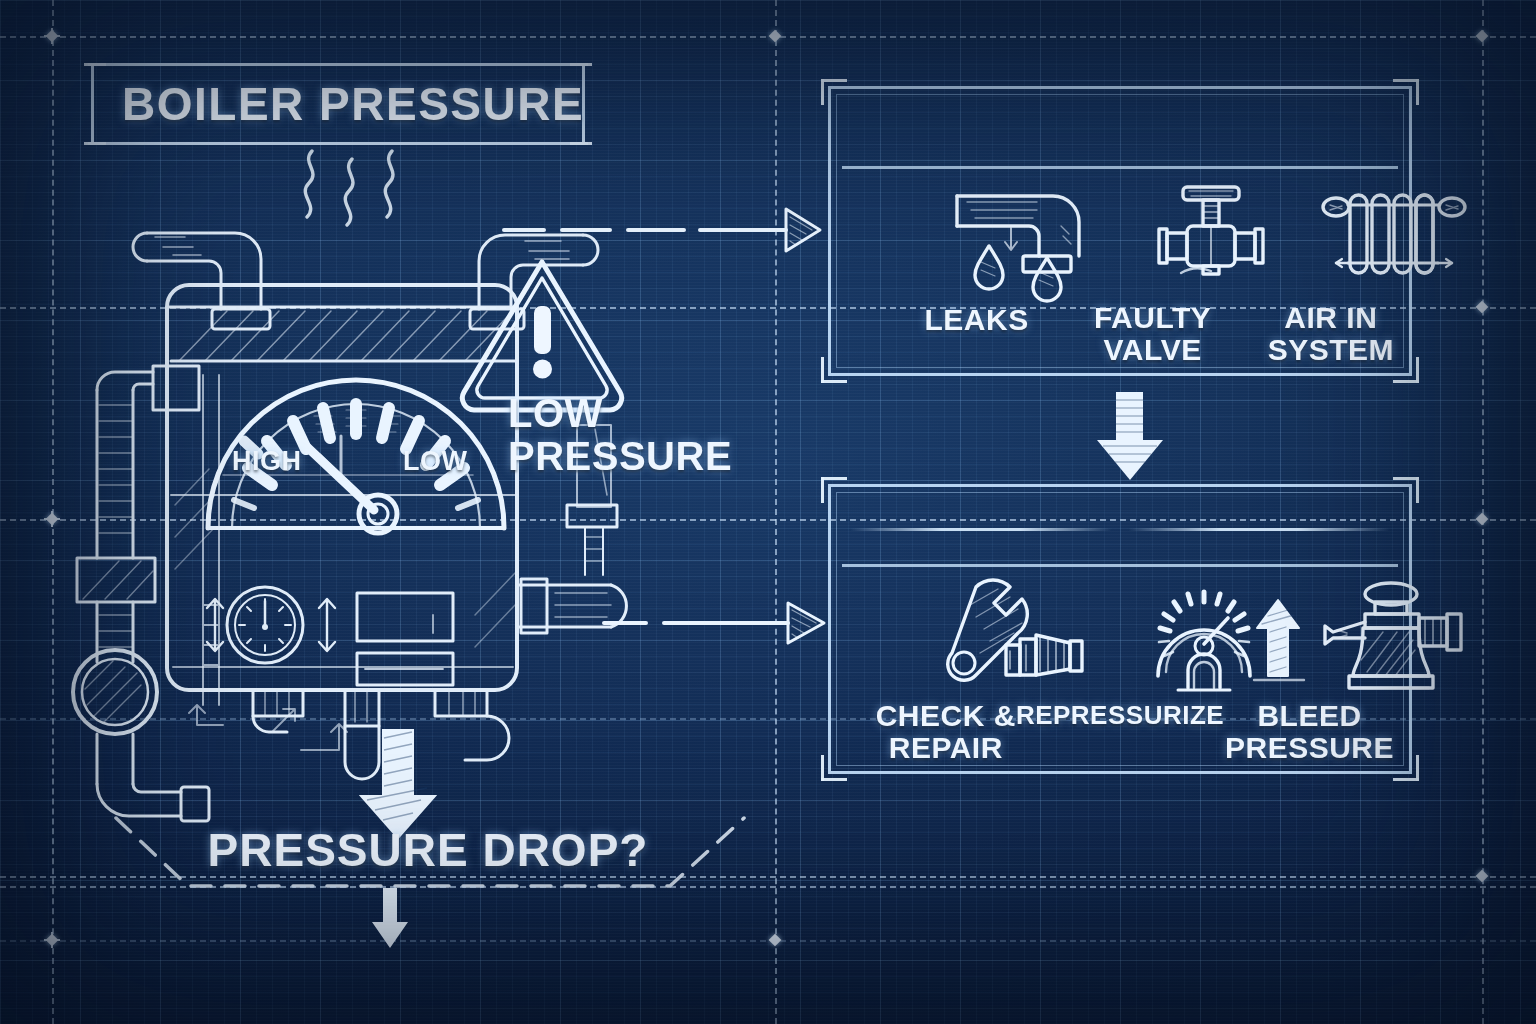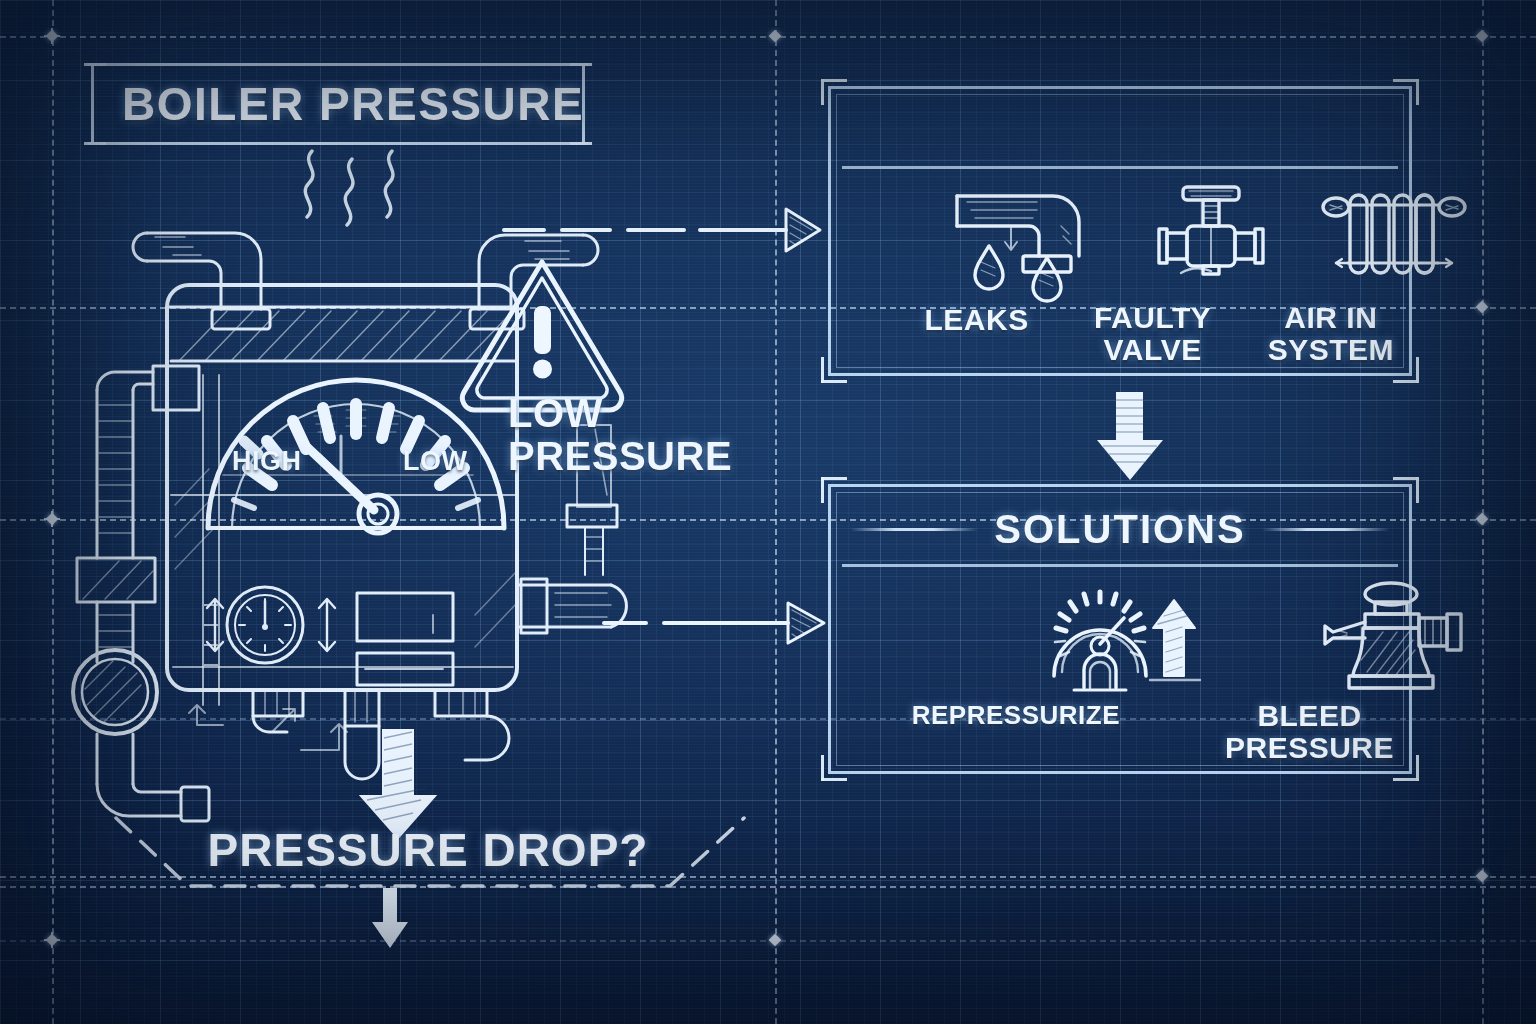--- a/index.html
+++ b/index.html
@@ -577,7 +577,6 @@
 
     <div class="panel-head">
       <div class="hr-line"></div>
-      <div class="panel-title glowtxt">SOLUTIONS</div>
       <div class="hr-line"></div>
     </div>
     <div class="panel-head-rule"></div>

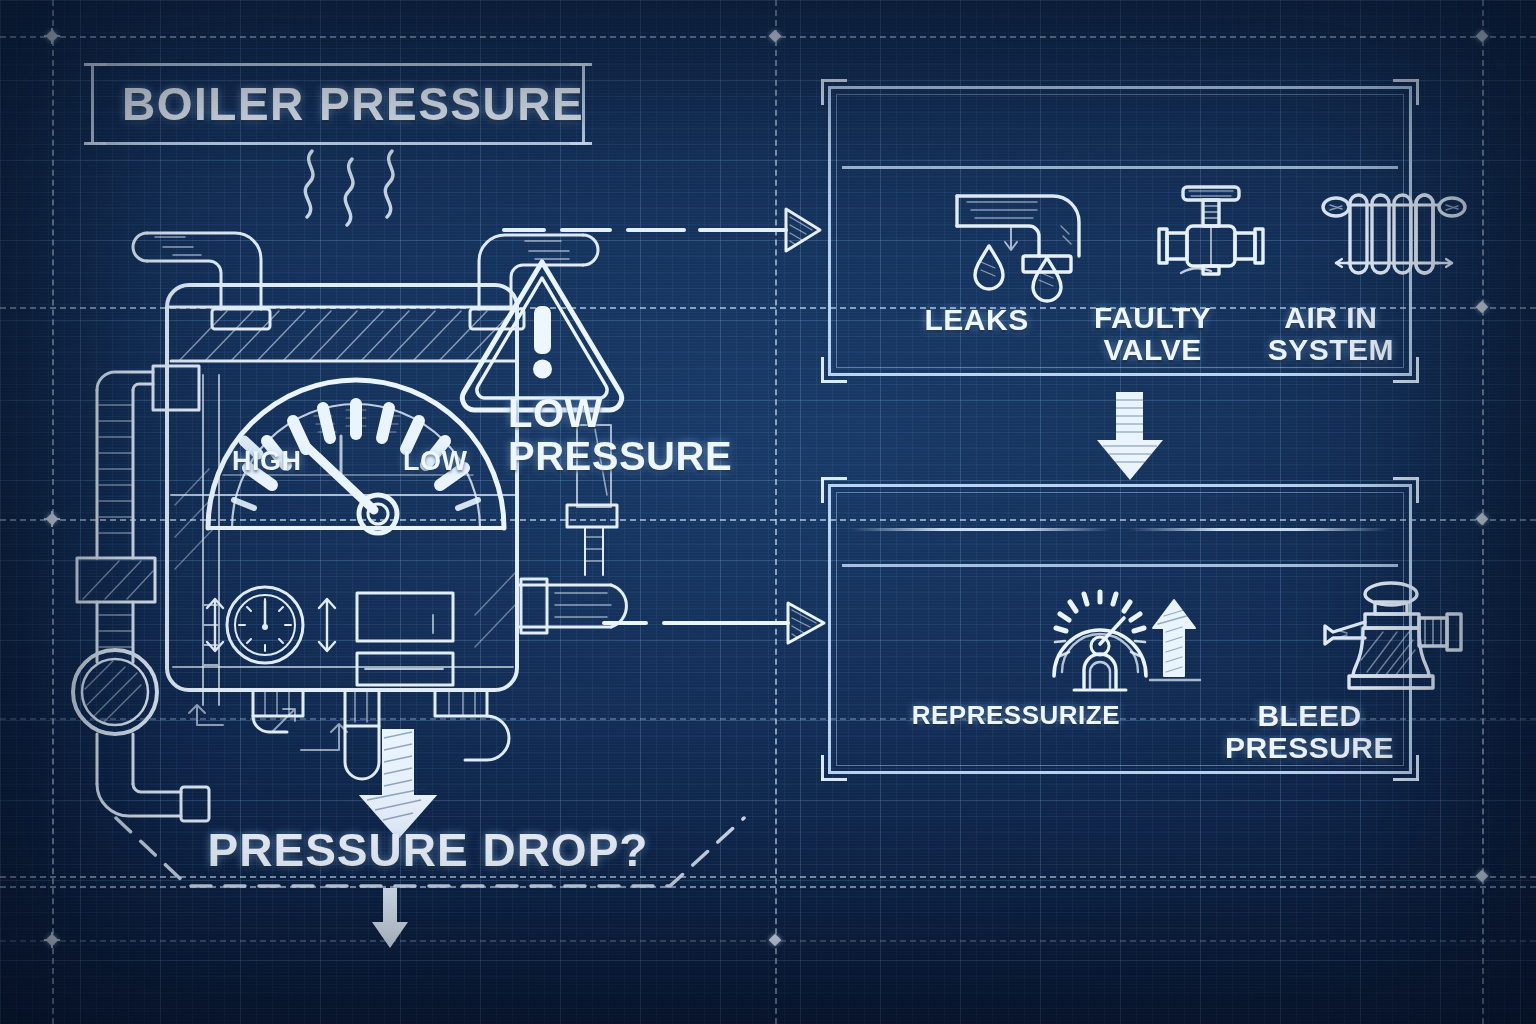--- a/index.html
+++ b/index.html
@@ -583,6 +583,33 @@
 
     <div class="panel-items">
 
+      <div class="pitem">
+        <div class="picon">
+          <svg width="152" height="112" viewBox="0 0 152 112">
+            <g class="ink" stroke-width="3.4">
+
+              <path d="M36 8 a24 24 0 0 1 34 0 l-16 16 l12 12 l16 -16 a24 24 0 0 1 -4 34 L36 96 a16 16 0 0 1 -24 -22 Z"></path>
+              <circle cx="24" cy="84" r="11" stroke-width="3"></circle>
+              <g stroke-width="1.4" opacity=".5">
+                <path d="M30 26 l28 -16 M36 38 l34 -20 M44 50 l34 -20 M50 62 l32 -18 M40 74 l34 -20"></path>
+              </g>
+
+              <path d="M66 66 h14 v30 h-14 z"></path>
+              <path d="M80 60 h16 v36 h-16 z"></path>
+              <path d="M96 56 l34 8 v26 l-34 6 z"></path>
+              <path d="M130 62 h12 v30 h-12 z"></path>
+              <g stroke-width="1.6" opacity=".65">
+                <path d="M100 58 v34 M108 59 v33 M116 61 v31 M124 62 v30"></path>
+                <path d="M70 72 v18 M86 66 v26"></path>
+              </g>
+            </g>
+          </svg>
+        </div>
+        <div class="plabel glowtxt">
+          <div>CHECK &amp;</div>
+          <div>REPAIR</div>
+        </div>
+      </div>
 
       <div class="pitem">
         <div class="picon">

